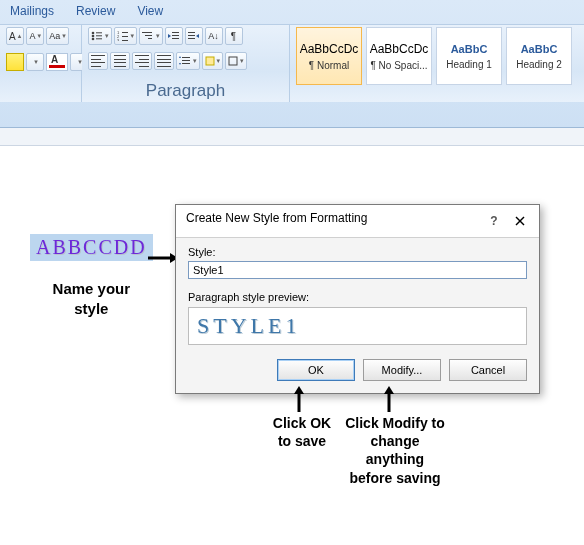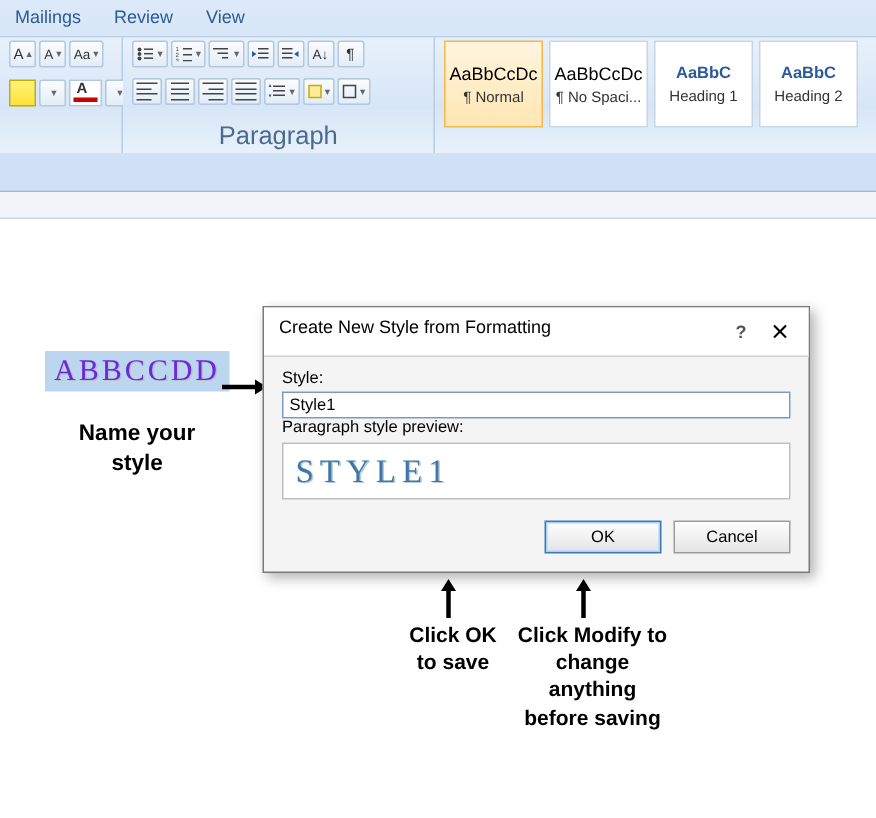--- a/index.html
+++ b/index.html
@@ -454,7 +454,7 @@
     <div class="dlg-body">
       <label class="dlg-label">Style:</label>
       <input class="dlg-input" value="Style1" style="">
-      <label class="dlg-label" style="margin-top:0">Paragraph style preview:</label>
+      <label class="dlg-label" style="margin-top:12px">Paragraph style preview:</label>
       <div class="preview-box">
         <span class="preview-text">STYLE1</span>
       </div>

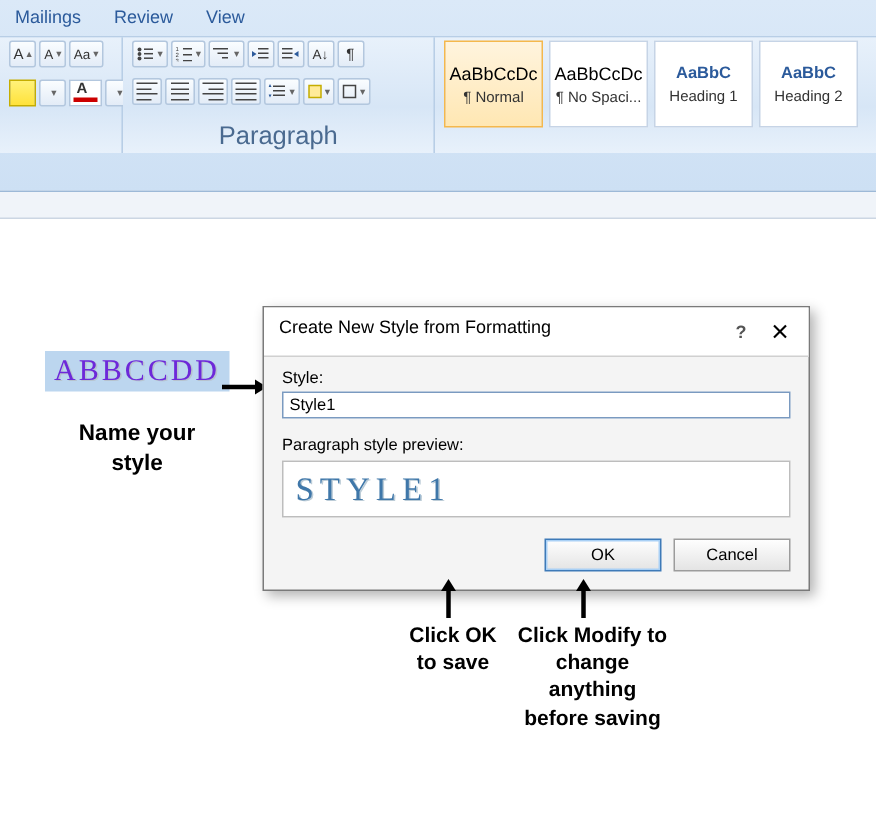--- a/index.html
+++ b/index.html
@@ -461,6 +461,7 @@
     </div>
     <div class="dlg-buttons">
       <button class="dlg-btn primary">OK</button>
+      <button class="dlg-btn">Modify...</button>
       <button class="dlg-btn">Cancel</button>
     </div>
   </div>

